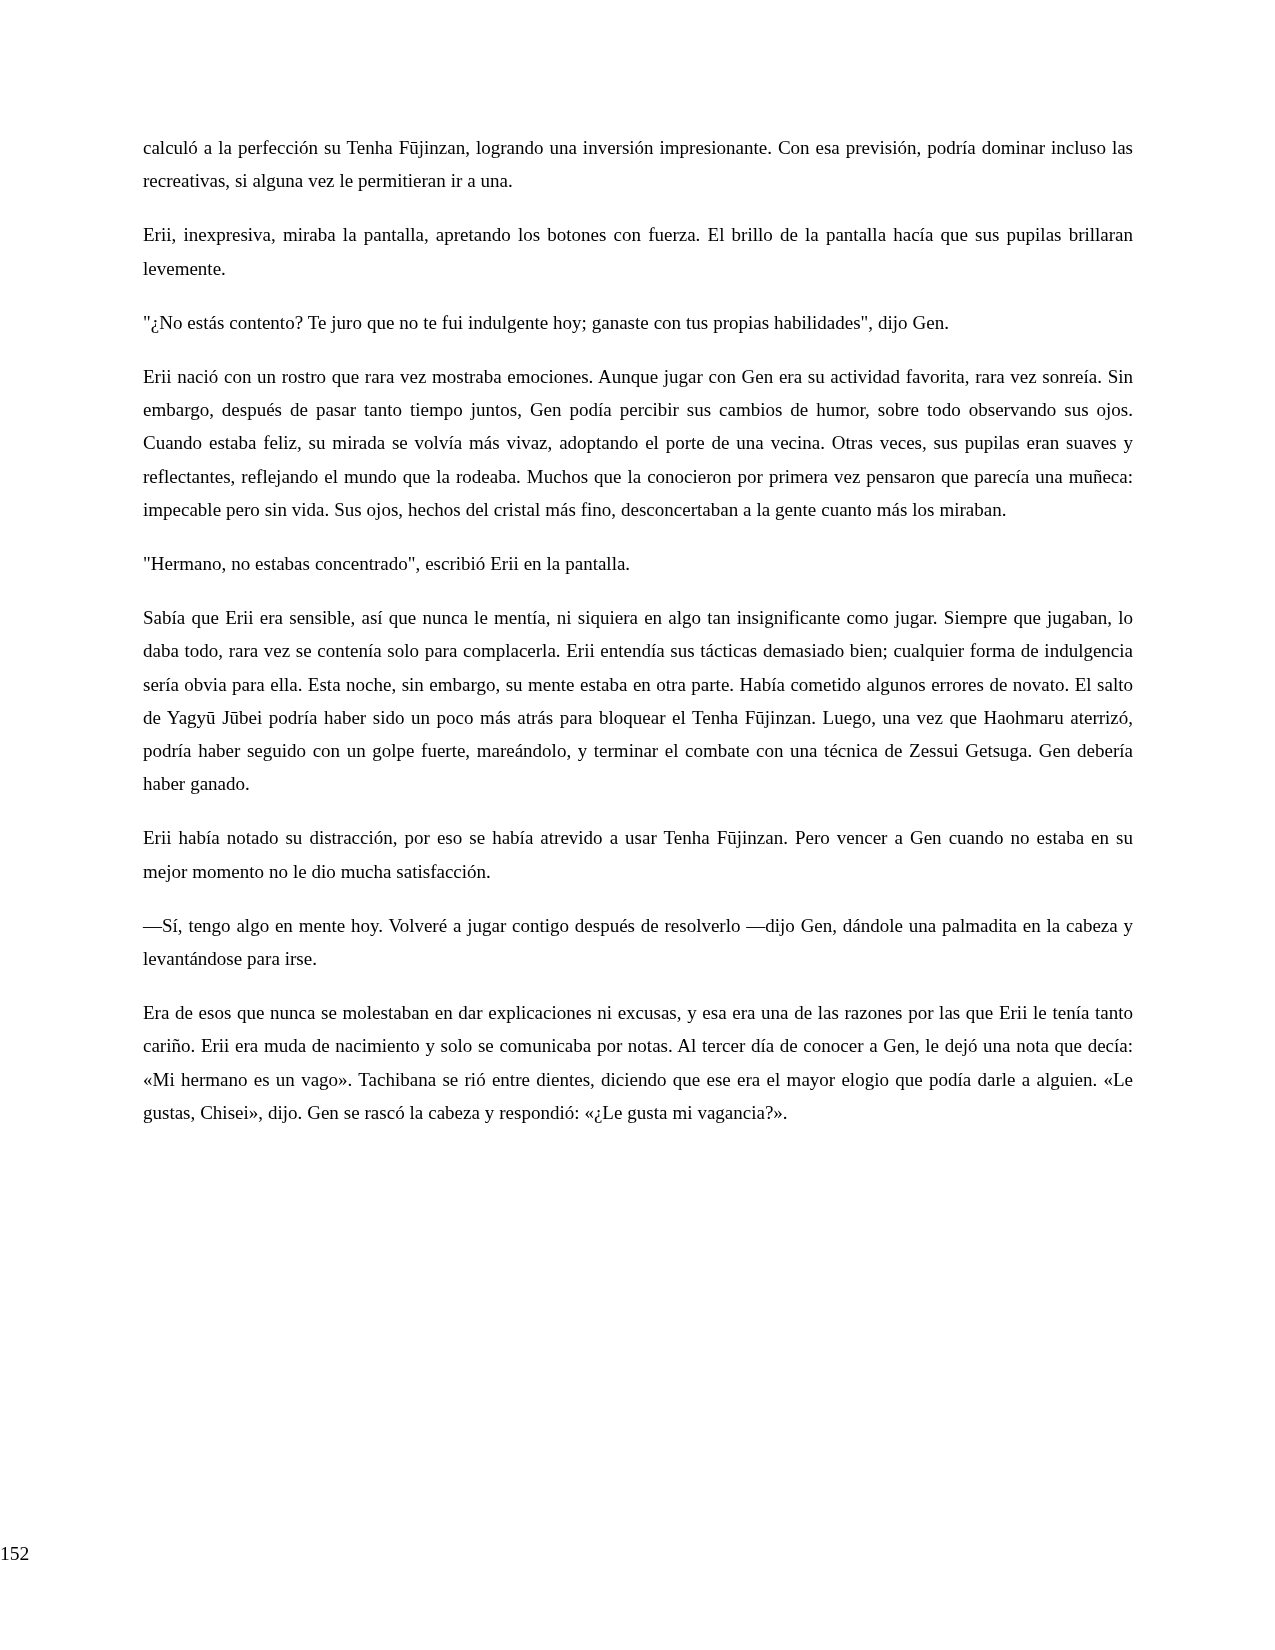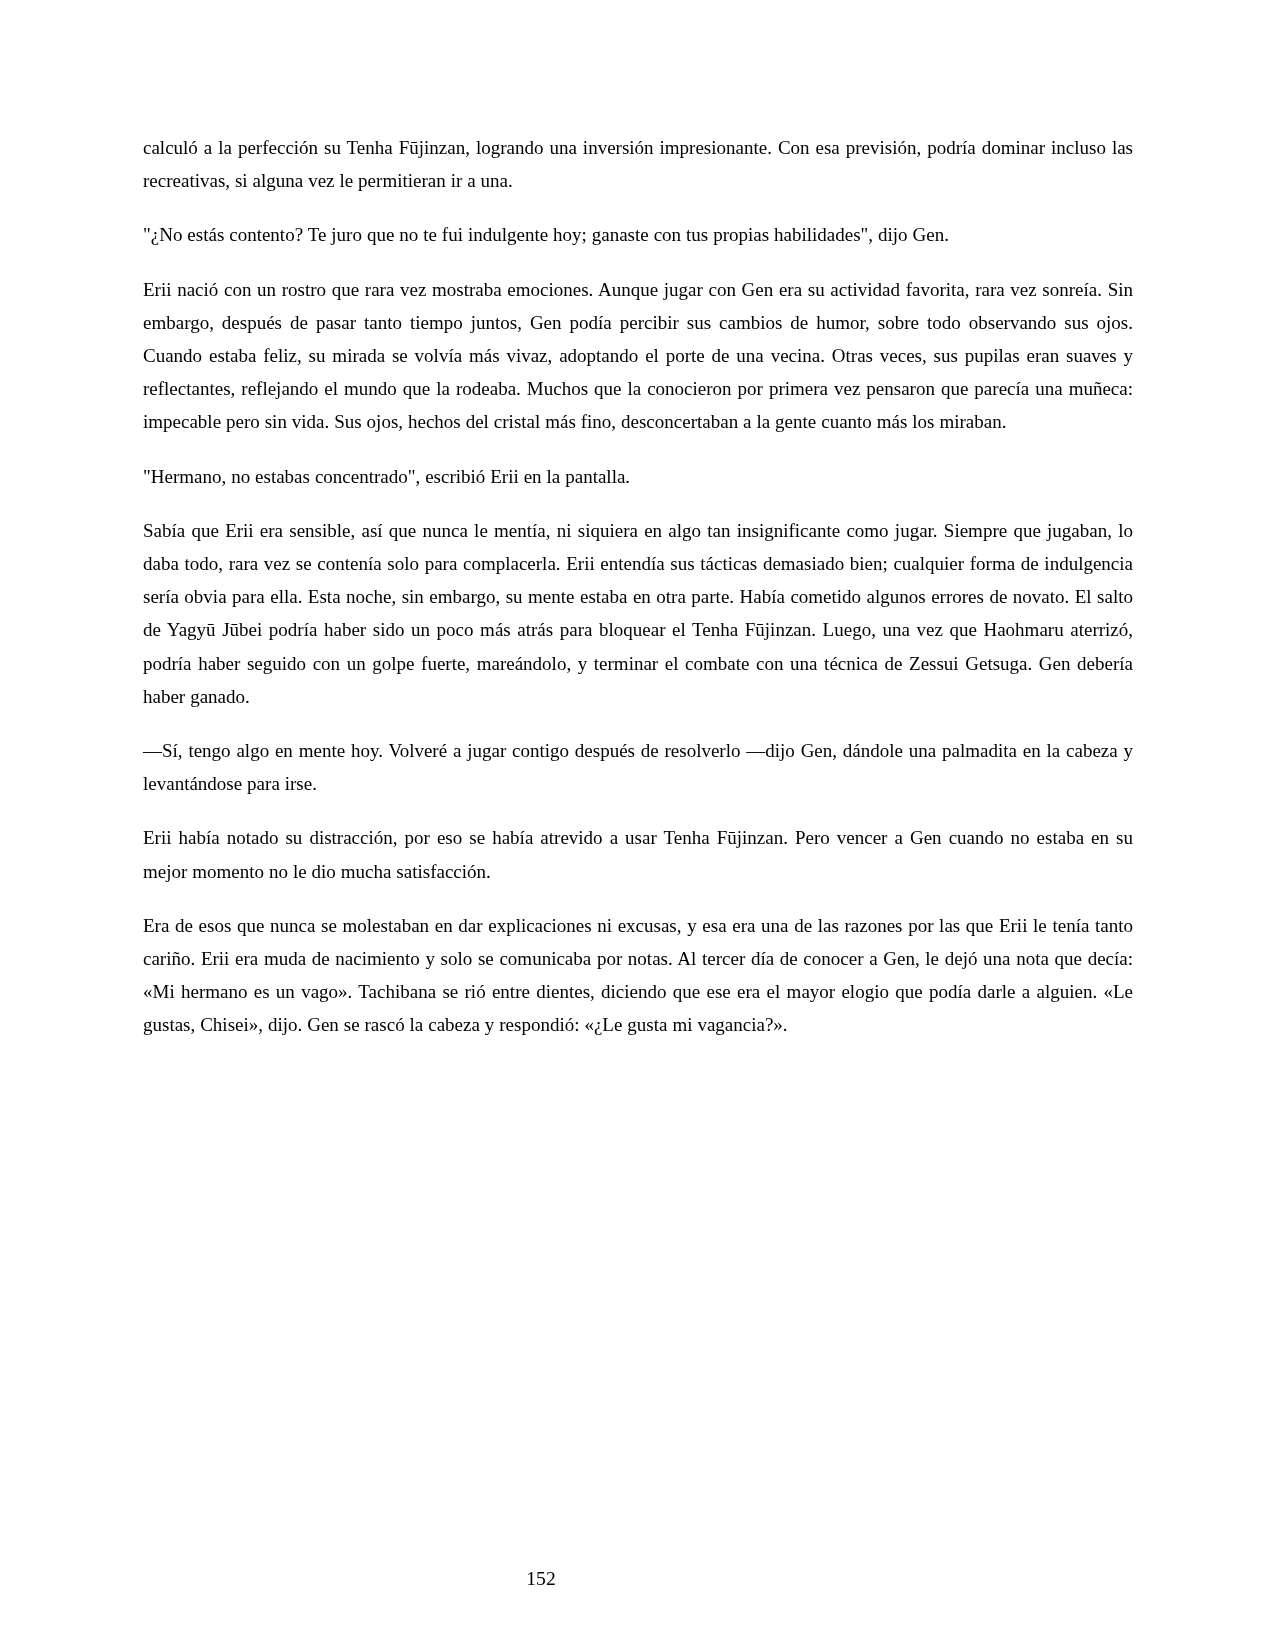--- a/index.html
+++ b/index.html
@@ -62,6 +62,7 @@
 
   <div class="text-column">
     <p class="para">calculó a la perfección su Tenha Fūjinzan, logrando una inversión impresionante. Con esa previsión, podría dominar incluso las recreativas, si alguna vez le permitieran ir a una.</p>
+    <p class="para">Erii, inexpresiva, miraba la pantalla, apretando los botones con fuerza. El brillo de la pantalla hacía que sus pupilas brillaran levemente.</p>
     <p class="para">"¿No estás contento? Te juro que no te fui indulgente hoy; ganaste con tus propias habilidades", dijo Gen.</p>
     <p class="para">Erii nació con un rostro que rara vez mostraba emociones. Aunque jugar con Gen era su actividad favorita, rara vez sonreía. Sin embargo, después de pasar tanto tiempo juntos, Gen podía percibir sus cambios de humor, sobre todo observando sus ojos. Cuando estaba feliz, su mirada se volvía más vivaz, adoptando el porte de una vecina. Otras veces, sus pupilas eran suaves y reflectantes, reflejando el mundo que la rodeaba. Muchos que la conocieron por primera vez pensaron que parecía una muñeca: impecable pero sin vida. Sus ojos, hechos del cristal más fino, desconcertaban a la gente cuanto más los miraban.</p>
     <p class="para">"Hermano, no estabas concentrado", escribió Erii en la pantalla.</p>

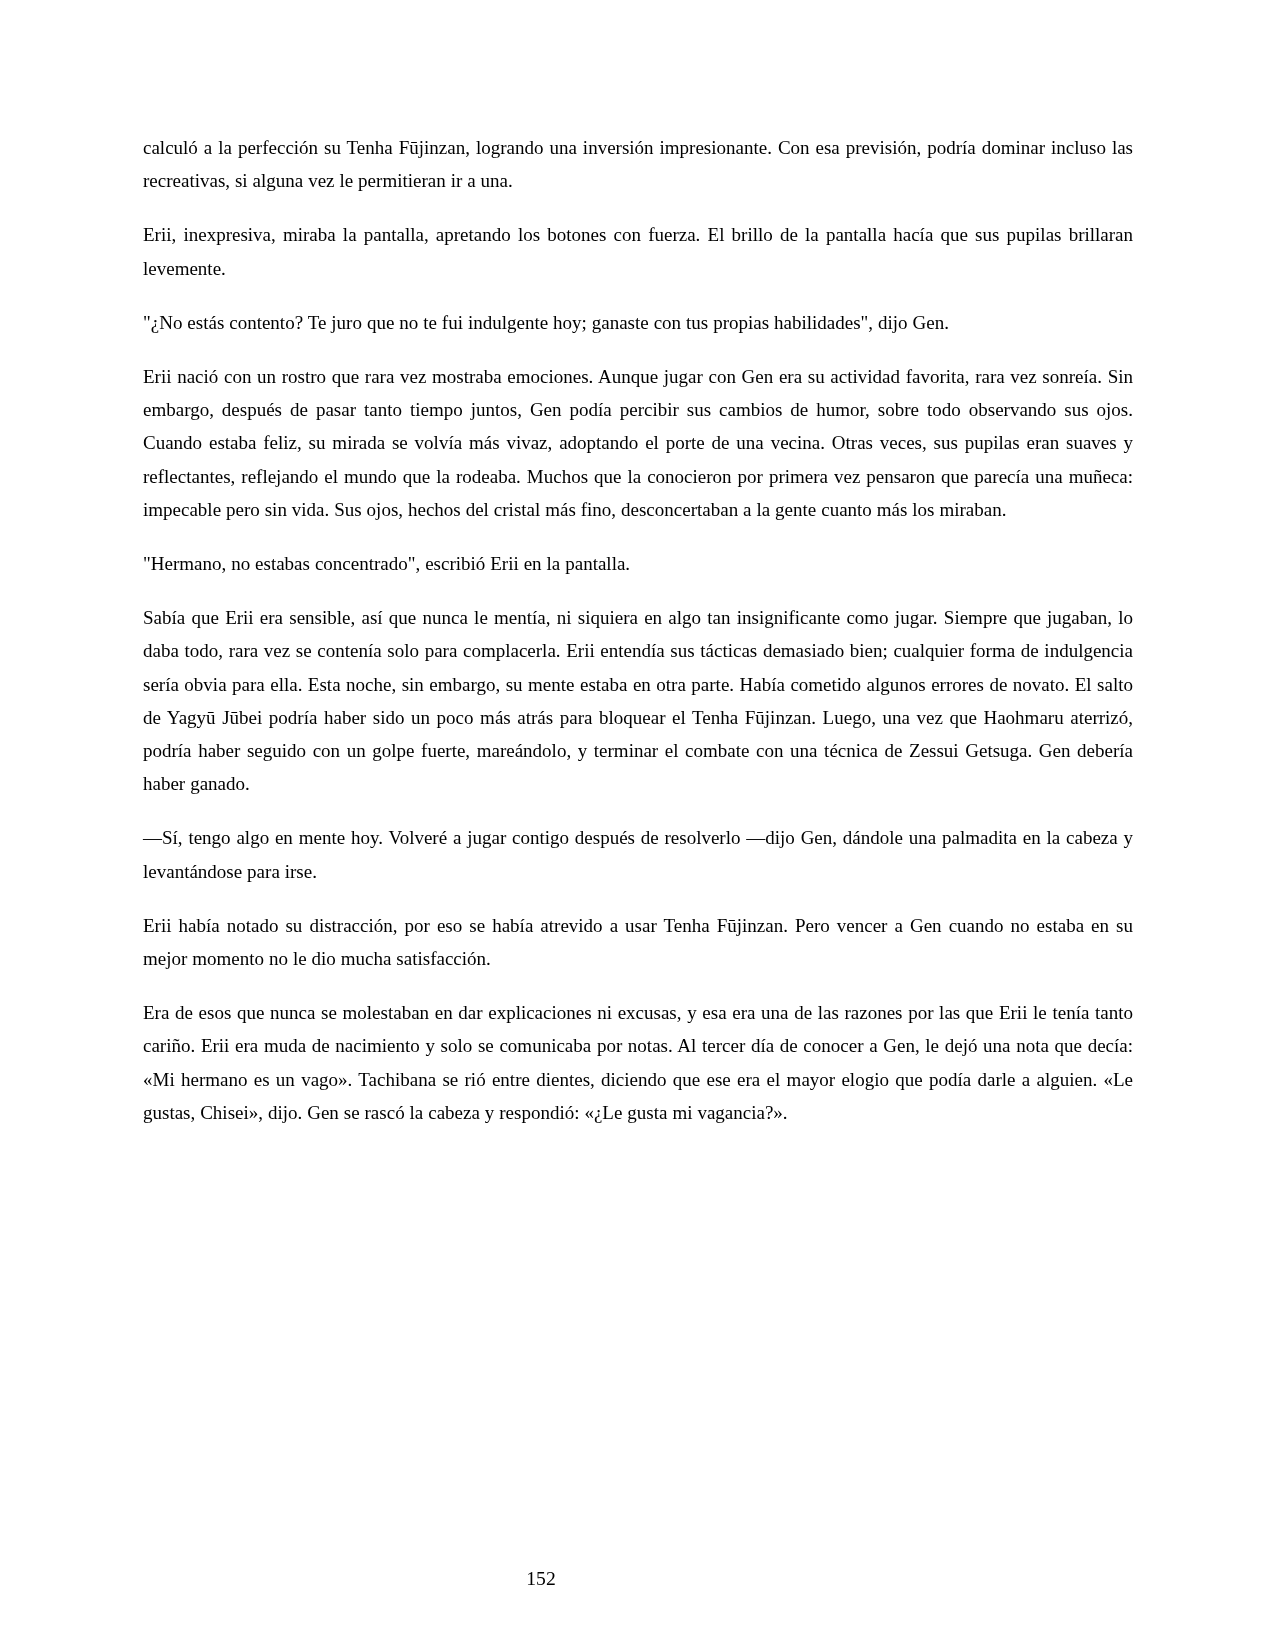--- a/index.html
+++ b/index.html
@@ -67,8 +67,8 @@
     <p class="para">Erii nació con un rostro que rara vez mostraba emociones. Aunque jugar con Gen era su actividad favorita, rara vez sonreía. Sin embargo, después de pasar tanto tiempo juntos, Gen podía percibir sus cambios de humor, sobre todo observando sus ojos. Cuando estaba feliz, su mirada se volvía más vivaz, adoptando el porte de una vecina. Otras veces, sus pupilas eran suaves y reflectantes, reflejando el mundo que la rodeaba. Muchos que la conocieron por primera vez pensaron que parecía una muñeca: impecable pero sin vida. Sus ojos, hechos del cristal más fino, desconcertaban a la gente cuanto más los miraban.</p>
     <p class="para">"Hermano, no estabas concentrado", escribió Erii en la pantalla.</p>
     <p class="para">Sabía que Erii era sensible, así que nunca le mentía, ni siquiera en algo tan insignificante como jugar. Siempre que jugaban, lo daba todo, rara vez se contenía solo para complacerla. Erii entendía sus tácticas demasiado bien; cualquier forma de indulgencia sería obvia para ella. Esta noche, sin embargo, su mente estaba en otra parte. Había cometido algunos errores de novato. El salto de Yagyū Jūbei podría haber sido un poco más atrás para bloquear el Tenha Fūjinzan. Luego, una vez que Haohmaru aterrizó, podría haber seguido con un golpe fuerte, mareándolo, y terminar el combate con una técnica de Zessui Getsuga. Gen debería haber ganado.</p>
+    <p class="para">Erii había notado su distracción, por eso se había atrevido a usar Tenha Fūjinzan. Pero vencer a Gen cuando no estaba en su mejor momento no le dio mucha satisfacción.</p>
     <p class="para">—Sí, tengo algo en mente hoy. Volveré a jugar contigo después de resolverlo —dijo Gen, dándole una palmadita en la cabeza y levantándose para irse.</p>
-    <p class="para">Erii había notado su distracción, por eso se había atrevido a usar Tenha Fūjinzan. Pero vencer a Gen cuando no estaba en su mejor momento no le dio mucha satisfacción.</p>
     <p class="para">Era de esos que nunca se molestaban en dar explicaciones ni excusas, y esa era una de las razones por las que Erii le tenía tanto cariño. Erii era muda de nacimiento y solo se comunicaba por notas. Al tercer día de conocer a Gen, le dejó una nota que decía: «Mi hermano es un vago». Tachibana se rió entre dientes, diciendo que ese era el mayor elogio que podía darle a alguien. «Le gustas, Chisei», dijo. Gen se rascó la cabeza y respondió: «¿Le gusta mi vagancia?».</p>
   </div>
 

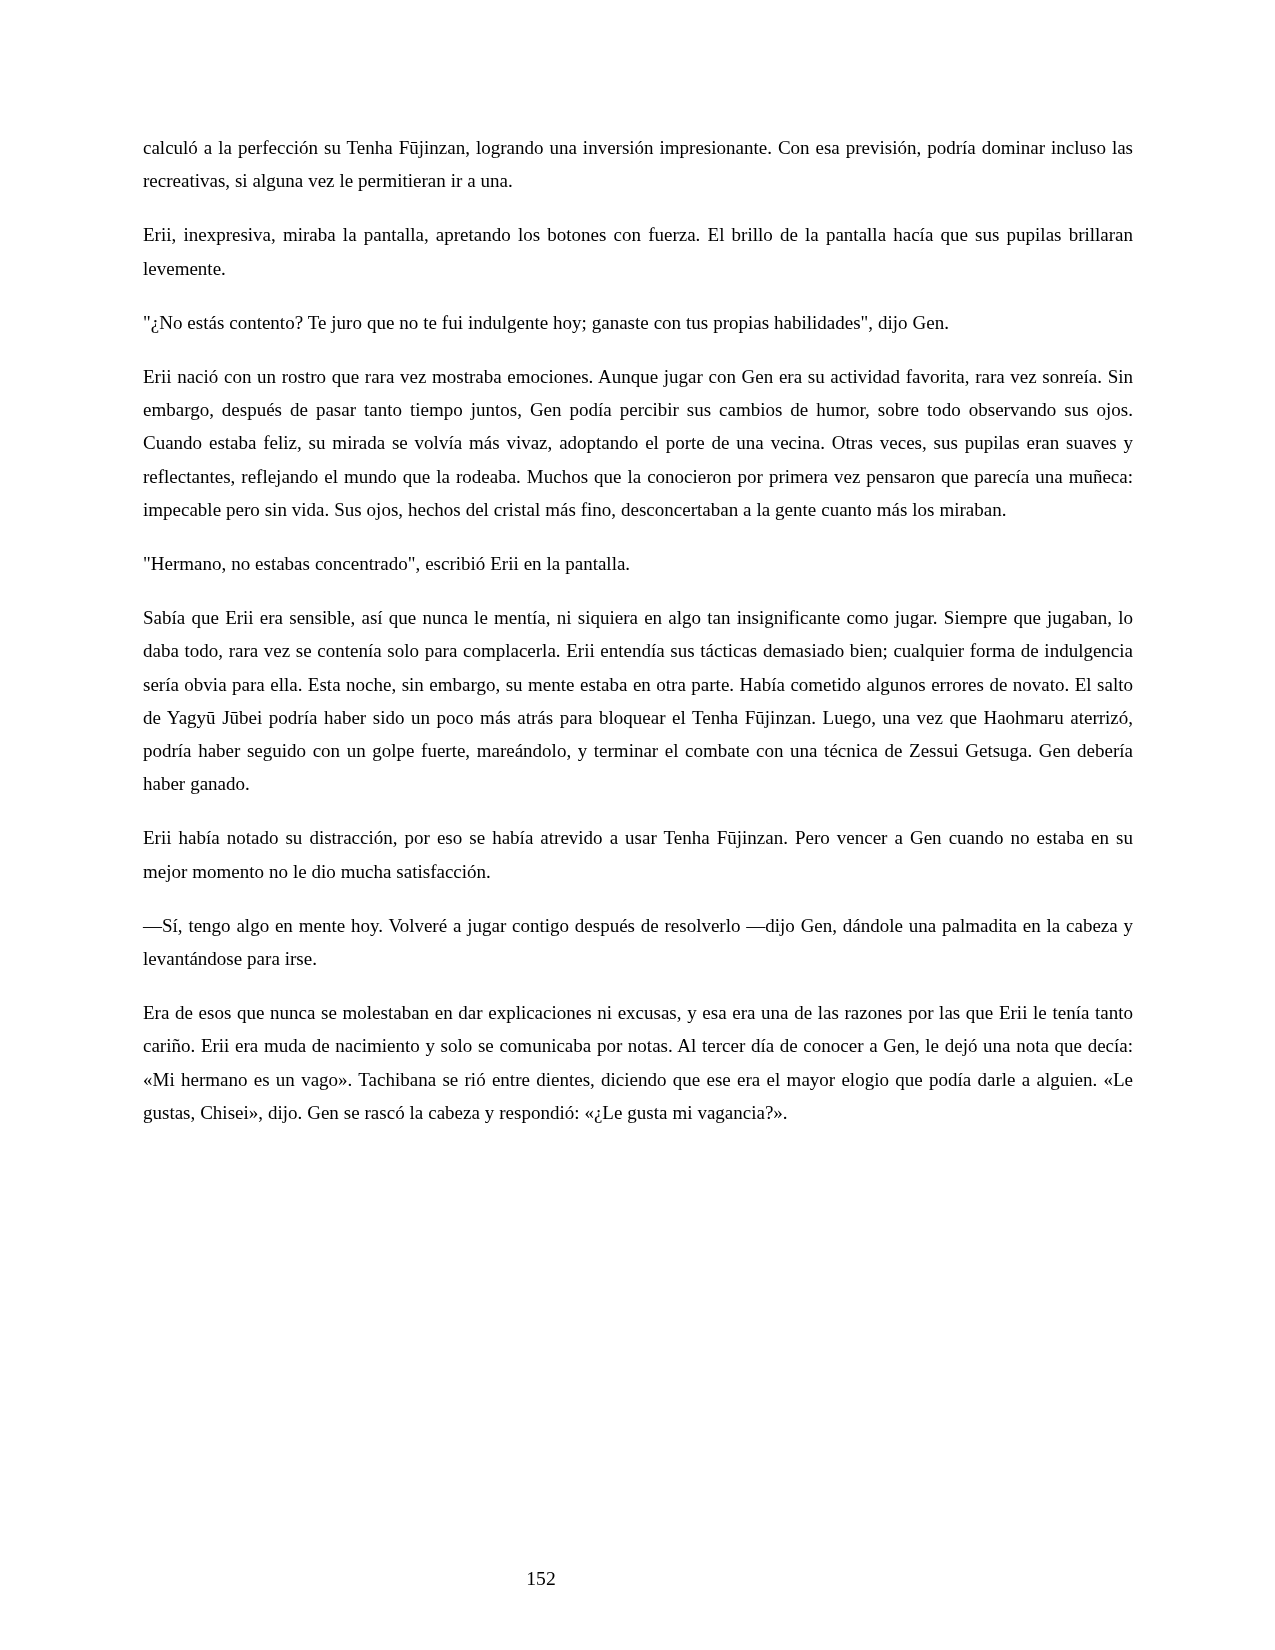--- a/index.html
+++ b/index.html
@@ -46,8 +46,7 @@
     left: 0;
     top: 1542px;
     width: 1082px;
-    text-align: center;
-    margin-top: 25px;
+    text-align: left;
   }
   .page-number {
     font-size: 19.6px;

